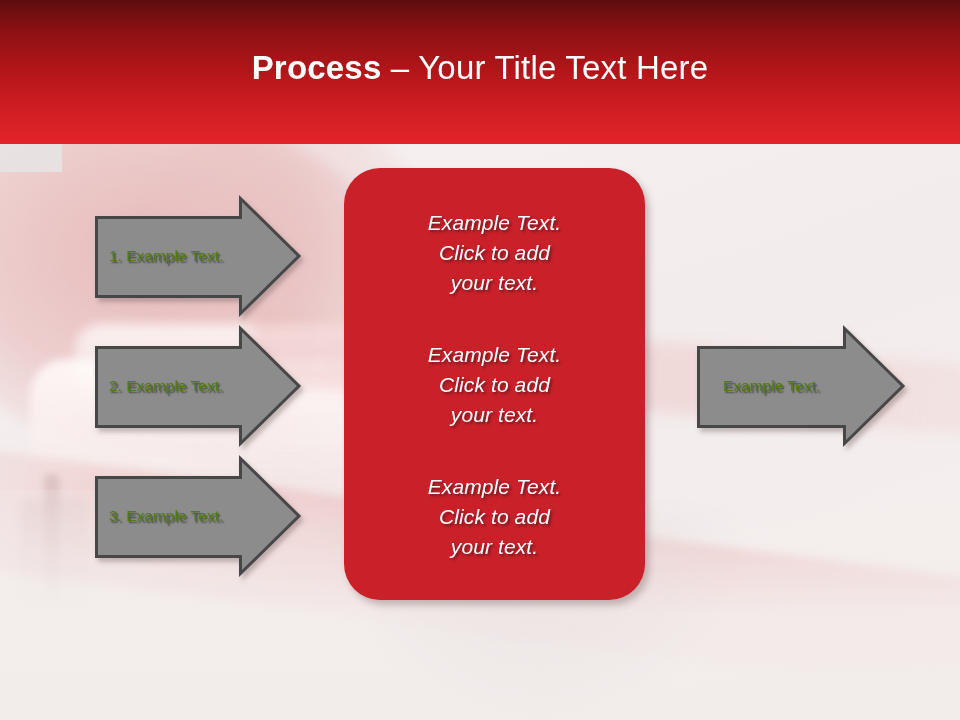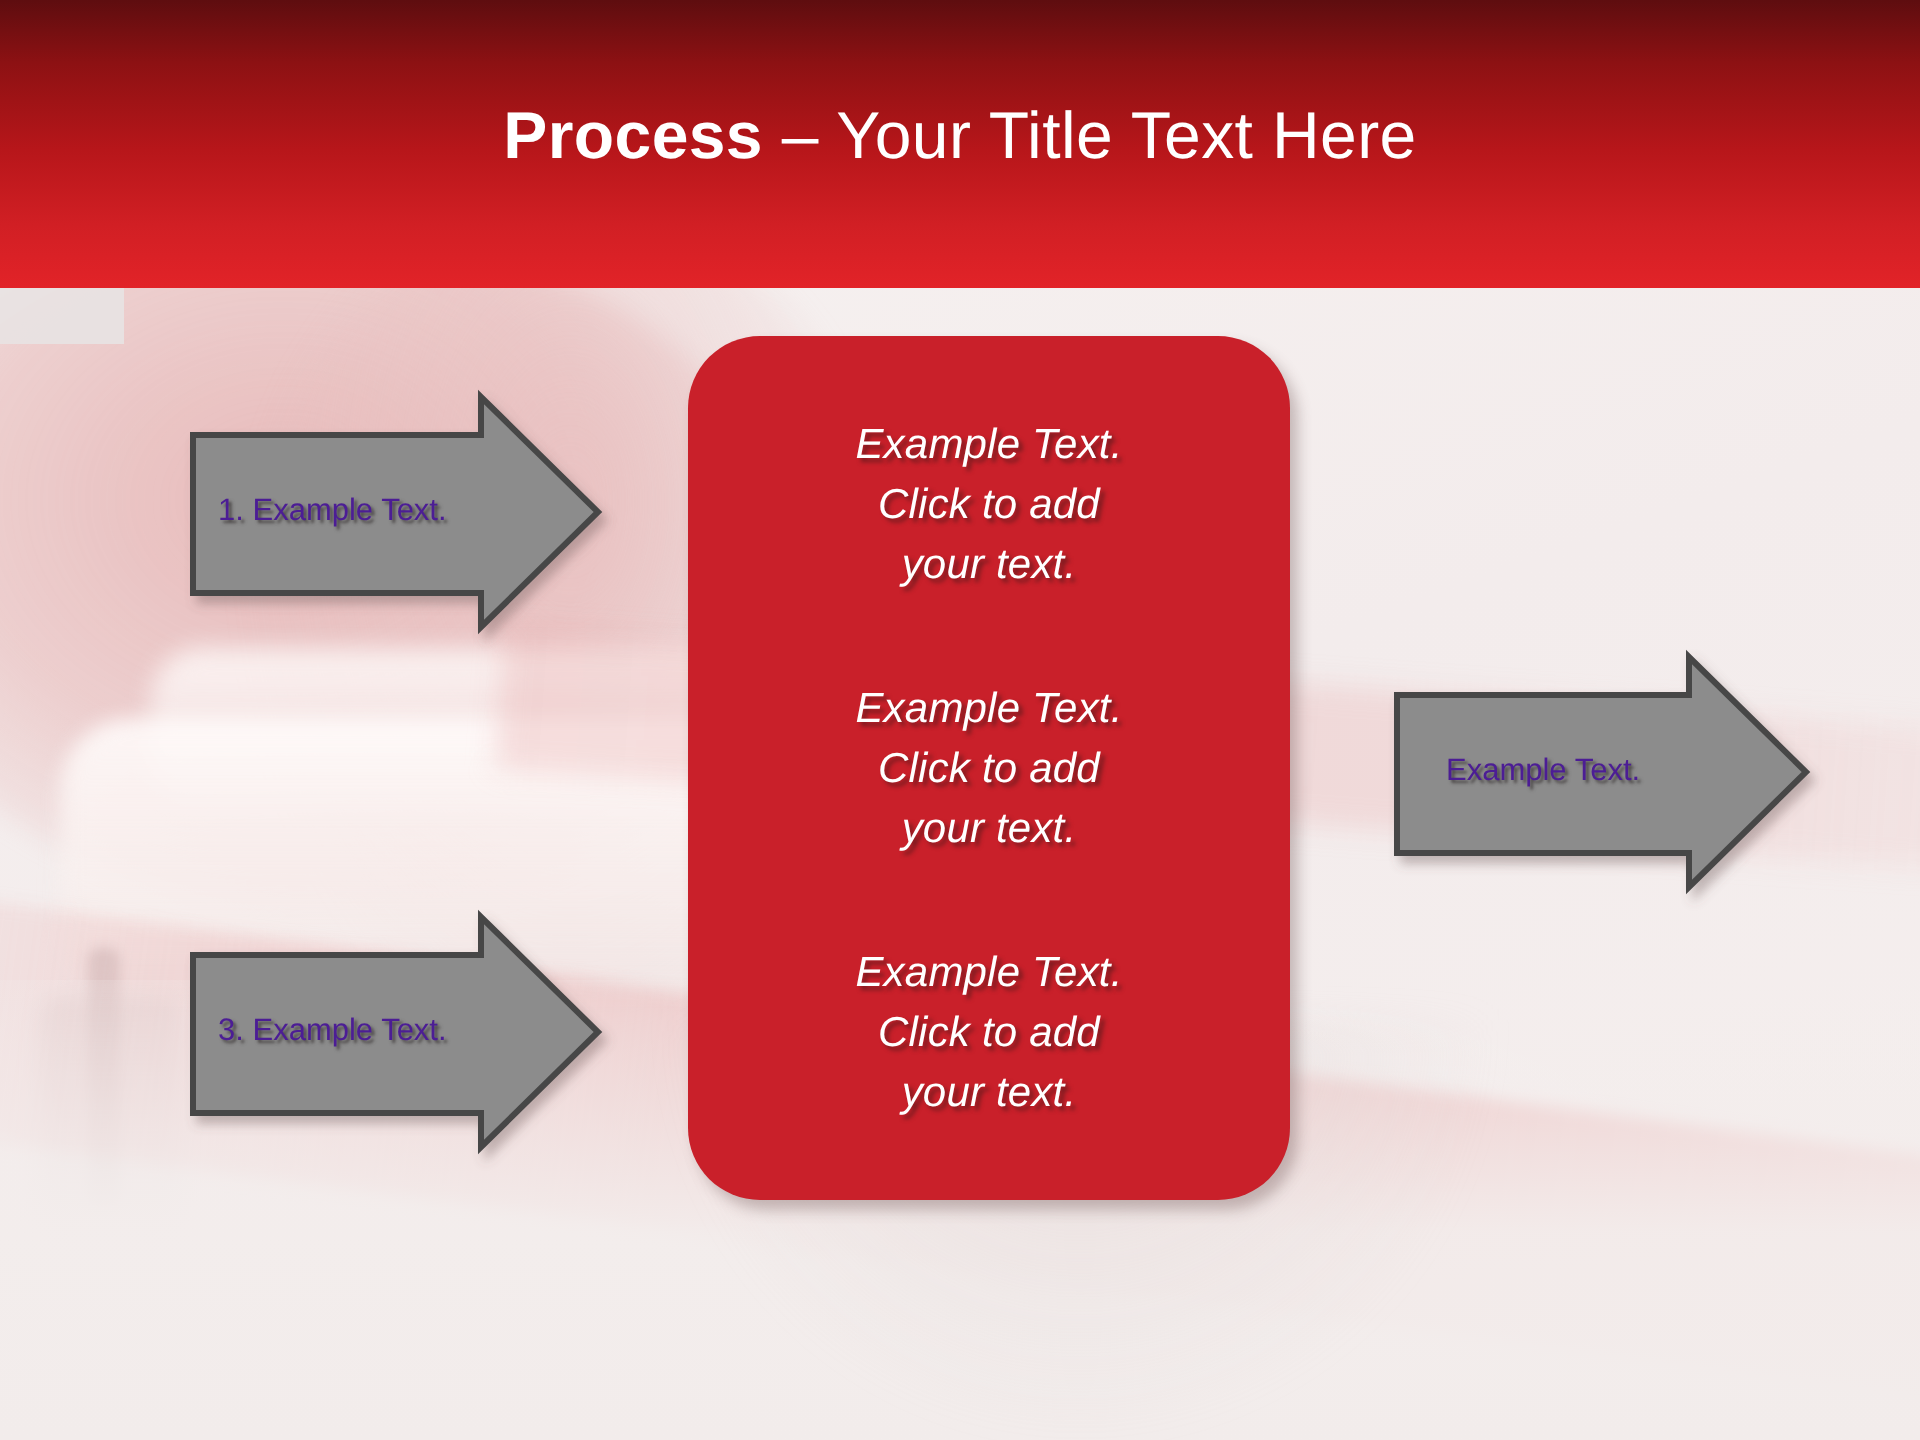--- a/index.html
+++ b/index.html
@@ -67,7 +67,7 @@
   .arrow{position:absolute;}
   .arrow svg{display:block;overflow:visible;}
   .arrow .label{
-    position:absolute;color:#4c1d95;font-size:15.5px;line-height:18px;white-space:nowrap;
+    position:absolute;color:#4d7c0f;font-size:15.5px;line-height:18px;white-space:nowrap;
     text-shadow:1.5px 1.5px 1.6px rgba(60,55,55,.85);
   }
   .arrow-left .label{left:14px;}

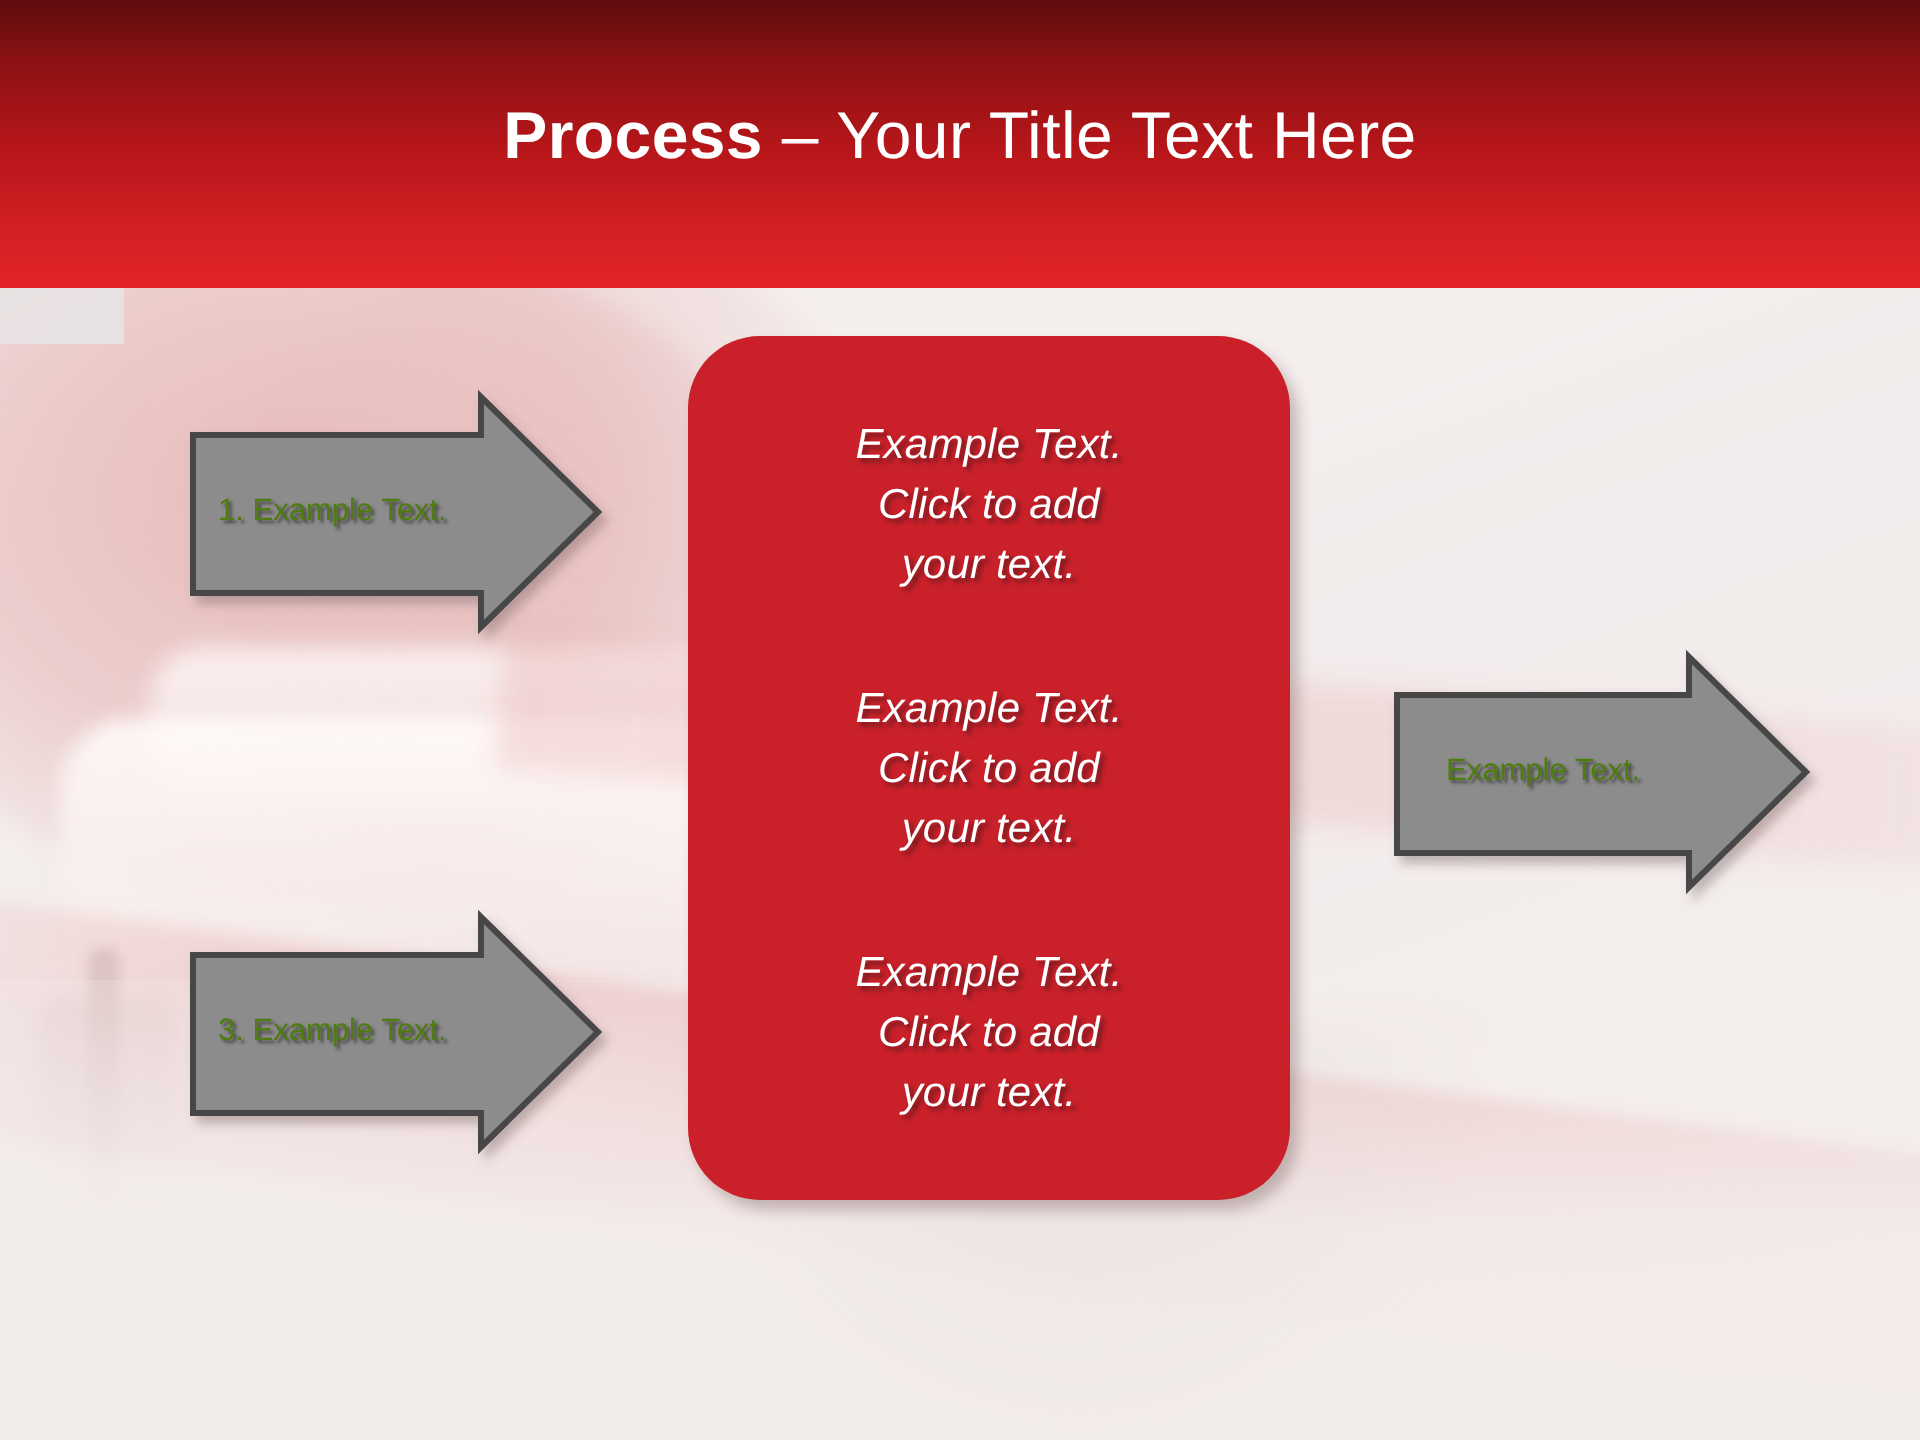--- a/index.html
+++ b/index.html
@@ -123,6 +123,17 @@
     <span class="label" style="top:50px;">1. Example Text.</span>
   </div>
 
+  <div class="arrow arrow-left" style="left:95px;top:327px;">
+    <svg width="206" height="118" viewBox="0 0 206 118">
+      <defs>
+        <filter id="sh2" x="-20%" y="-20%" width="150%" height="150%">
+          <feDropShadow dx="3" dy="4" stdDeviation="2.6" flood-color="#6b5555" flood-opacity="0.38"></feDropShadow>
+        </filter>
+      </defs>
+      <path filter="url(#sh2)" d="M1.5,20.5 L145.5,20.5 L145.5,1.5 L204,59 L145.5,116.5 L145.5,99.5 L1.5,99.5 Z" fill="#8c8c8c" stroke="#474747" stroke-width="3" stroke-linejoin="miter"></path>
+    </svg>
+    <span class="label" style="top:50px;">2. Example Text.</span>
+  </div>
 
   <div class="arrow arrow-left" style="left:95px;top:457px;">
     <svg width="206" height="118" viewBox="0 0 206 118">

